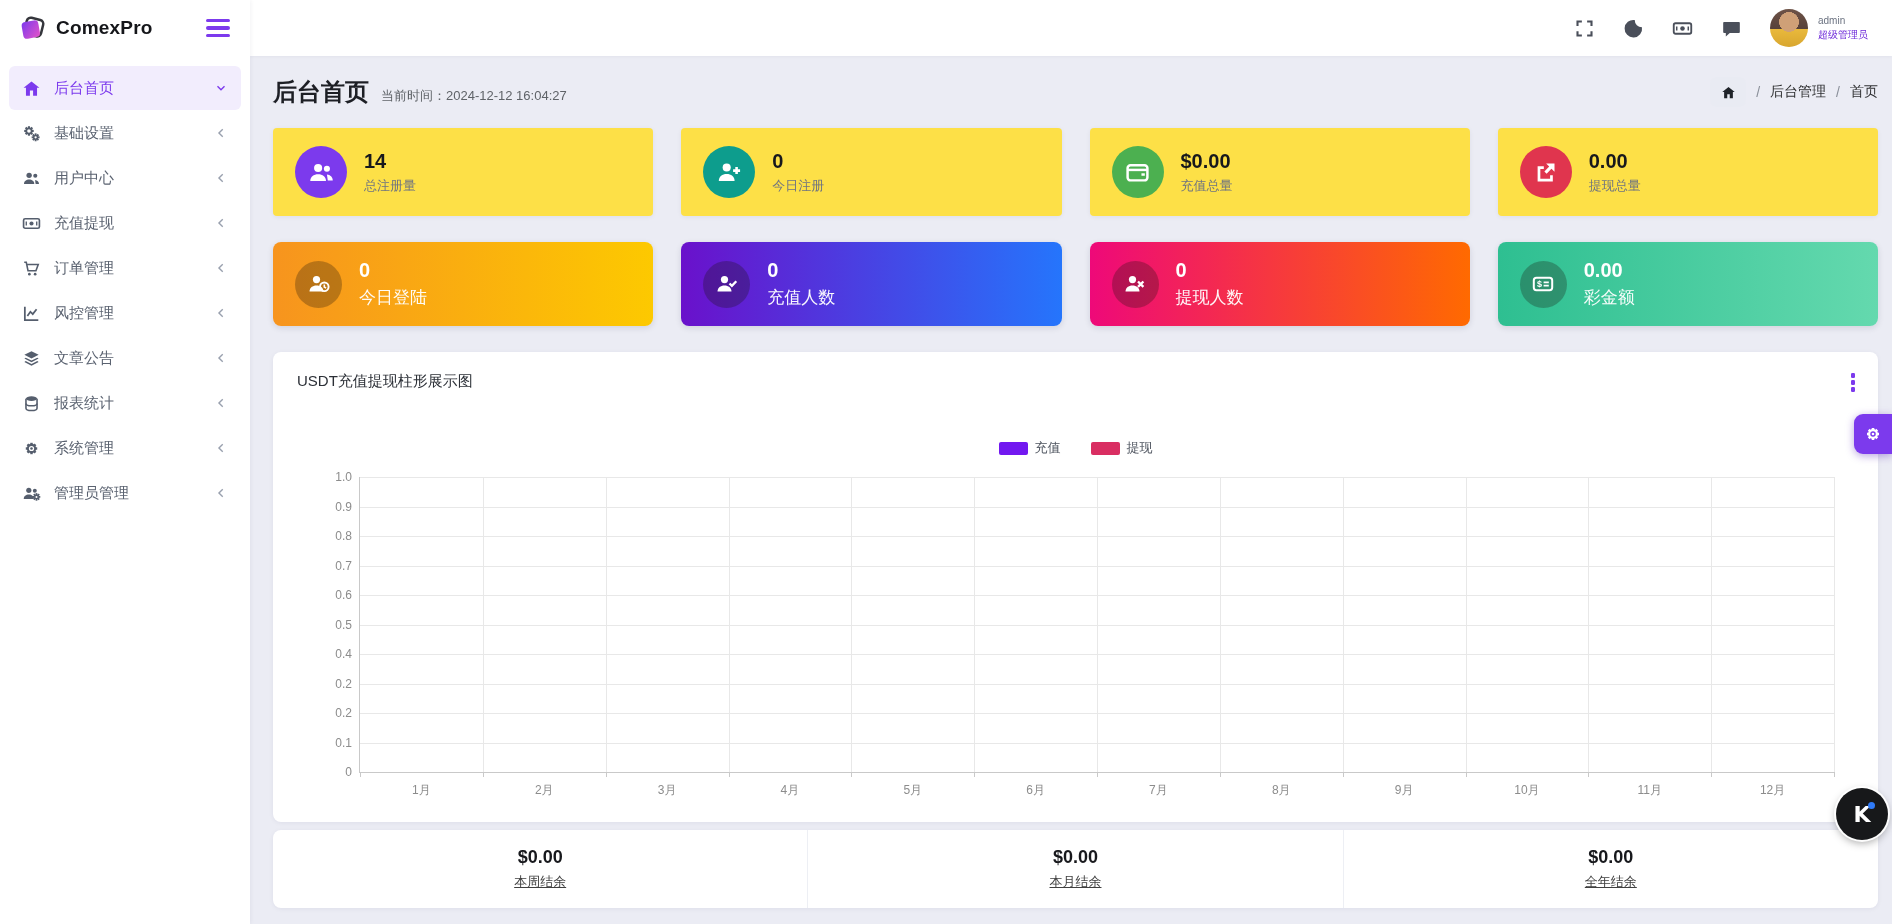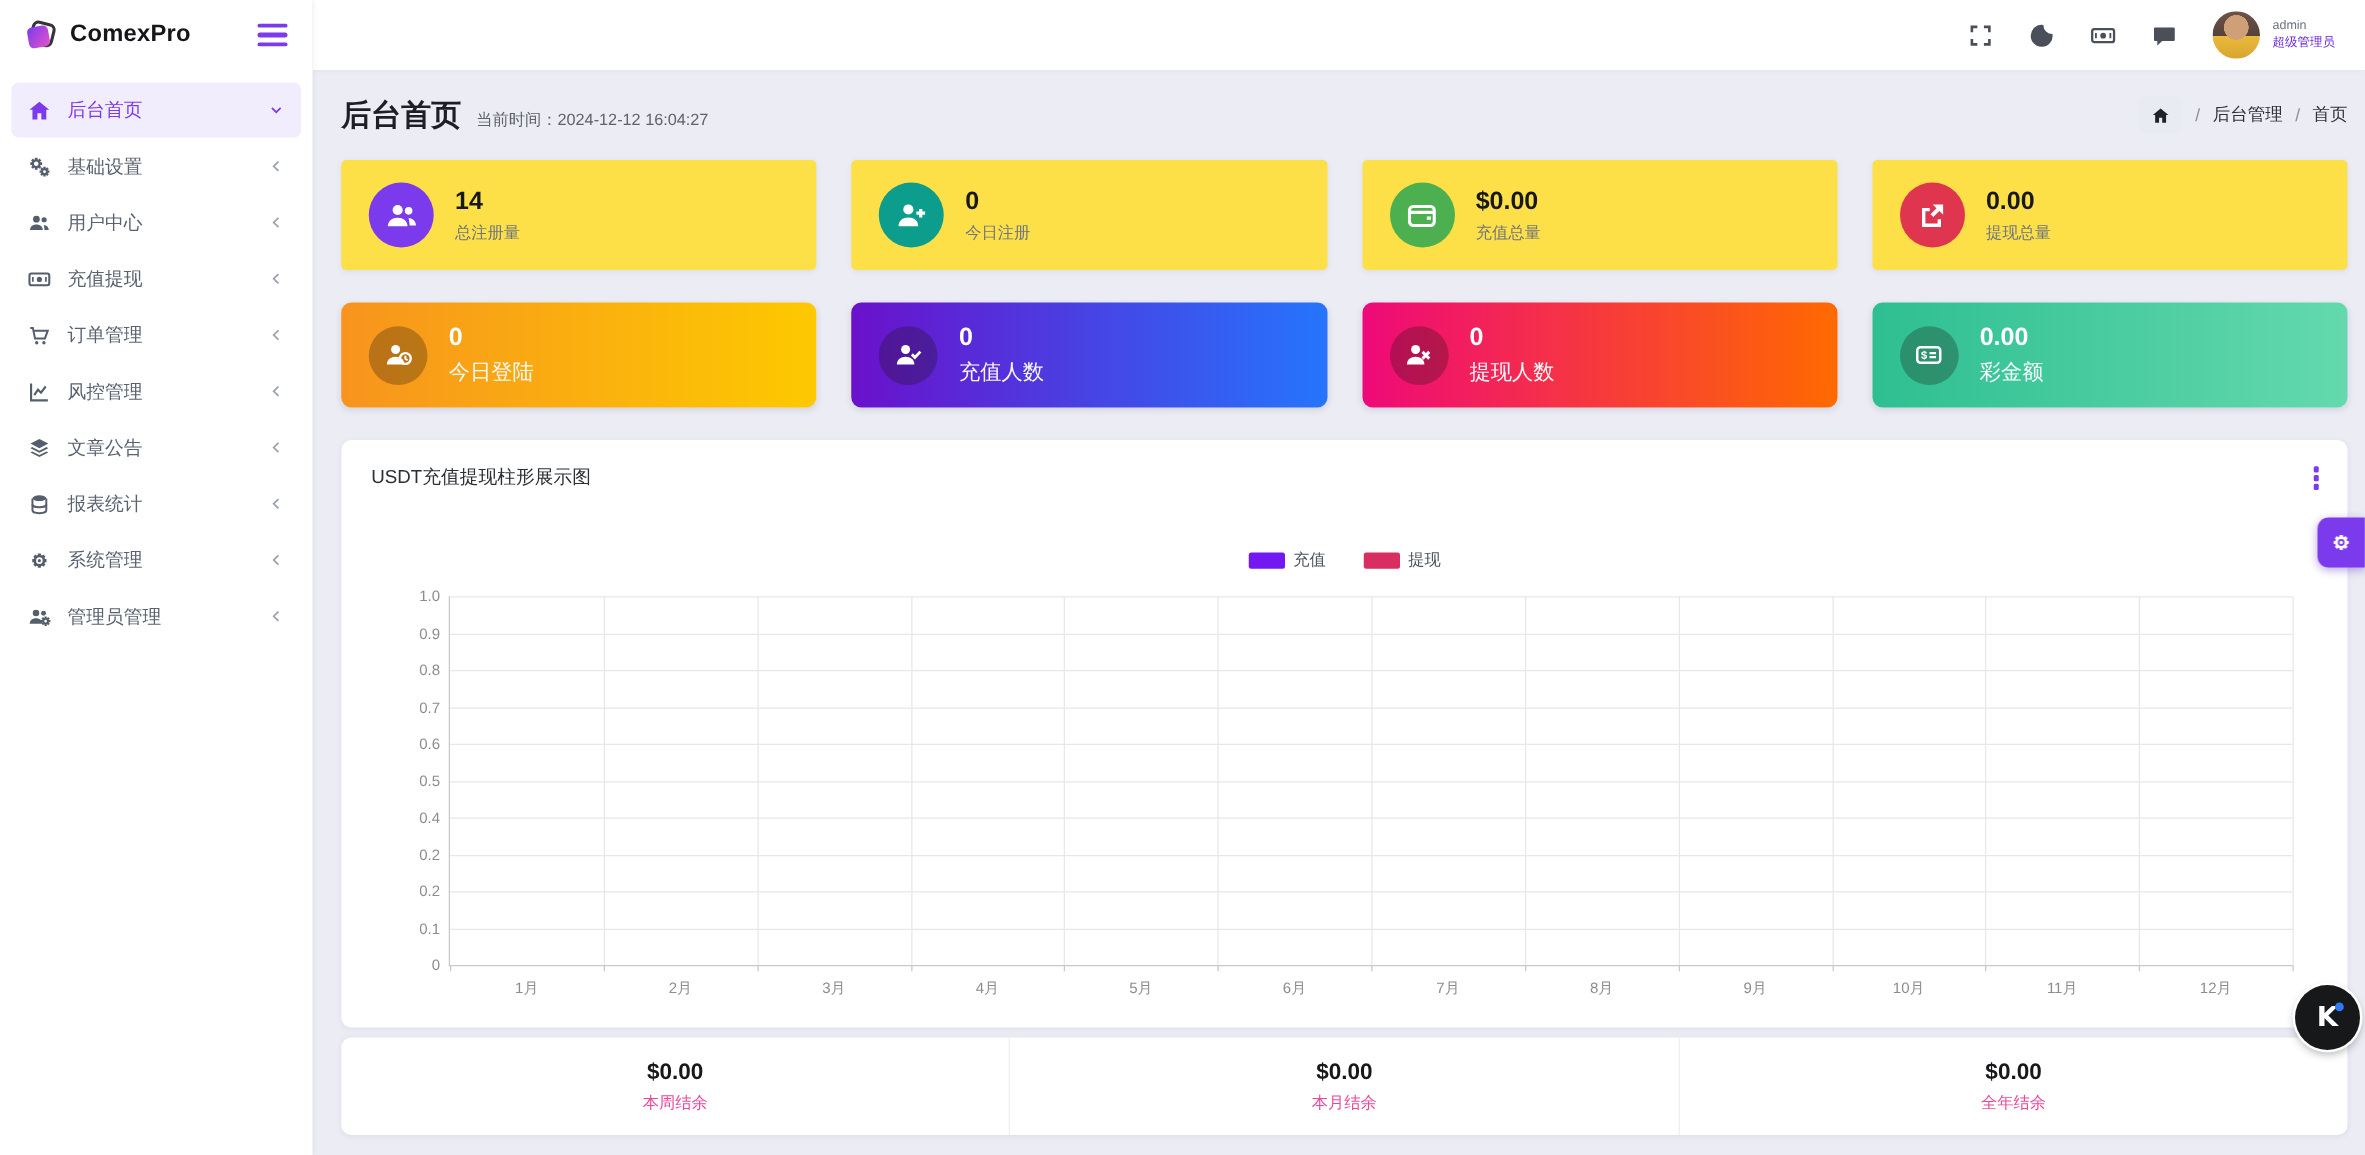--- a/index.html
+++ b/index.html
@@ -90,7 +90,7 @@
   .sum-col { flex:1; display:flex; flex-direction:column; align-items:center; justify-content:center; border-left:1px solid #edeff4; }
   .sum-col:first-child { border-left:none; }
   .sum-v { font-size:18px; font-weight:bold; color:#17181c; }
-  .sum-l { font-size:13px; color:#ec4899; margin-top:5px; }
+  .sum-l { font-size:13px; color:#404040; margin-top:5px;text-decoration:underline; }
 
   
   .float-gear { position:fixed; right:0; top:414px; width:38px; height:40px; background:#7c3aed; border-radius:9px 0 0 9px; color:#fff; display:flex; align-items:center; justify-content:center; cursor:pointer; box-shadow:0 2px 8px rgba(80,30,180,.4); z-index:20; }

